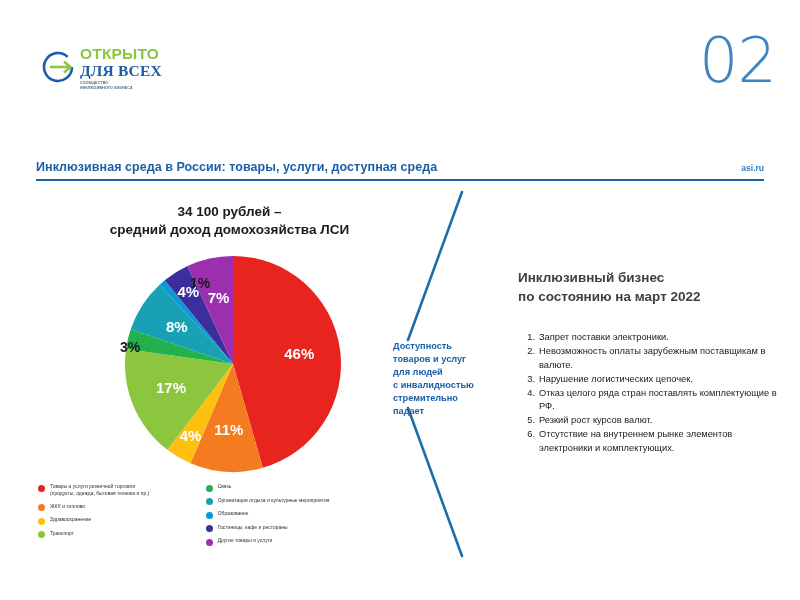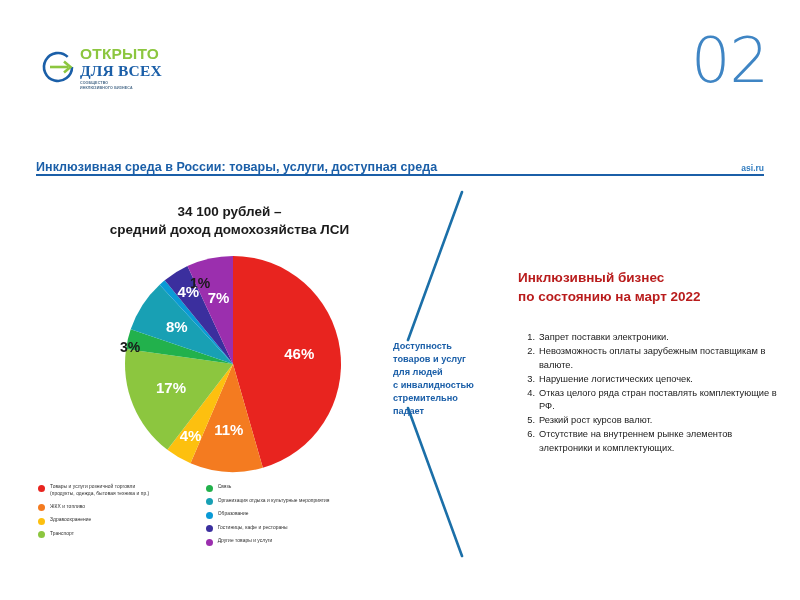--- a/index.html
+++ b/index.html
@@ -20,7 +20,7 @@
 
   
   .pagenum{
-    position:absolute;right:32px;top:30px;
+    position:absolute;right:24px;top:30px;
     font-size:62px;color:#2f7bbf;line-height:1;
     font-family:"DejaVu Sans",sans-serif;font-weight:300;
     letter-spacing:-1px;opacity:.92;

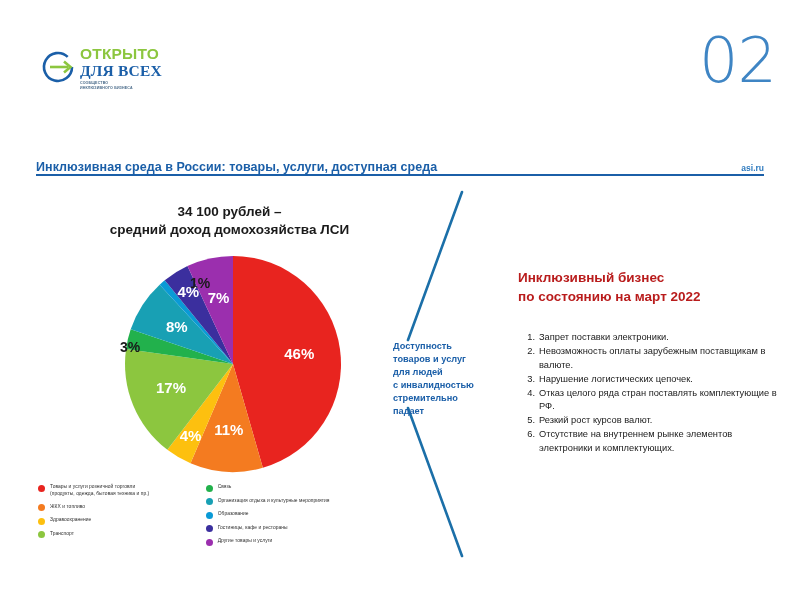--- a/index.html
+++ b/index.html
@@ -28,7 +28,7 @@
 
   
   .hdr{position:absolute;left:36px;top:120px;width:728px;}
-  .hdr-row{display:flex;align-items:baseline;justify-content:space-between;}
+  .hdr-row{display:flex;align-items:baseline;justify-content:space-between;padding-bottom:5px;}
   .hdr-title{font-size:12.5px;font-weight:bold;color:#1b5fa8;letter-spacing:.05px;}
   .hdr-site{font-size:8.5px;font-weight:bold;color:#2f7bbf;margin-top:43px;}
   .hdr-rule{height:1.6px;background:#1b5fa8;width:100%;}

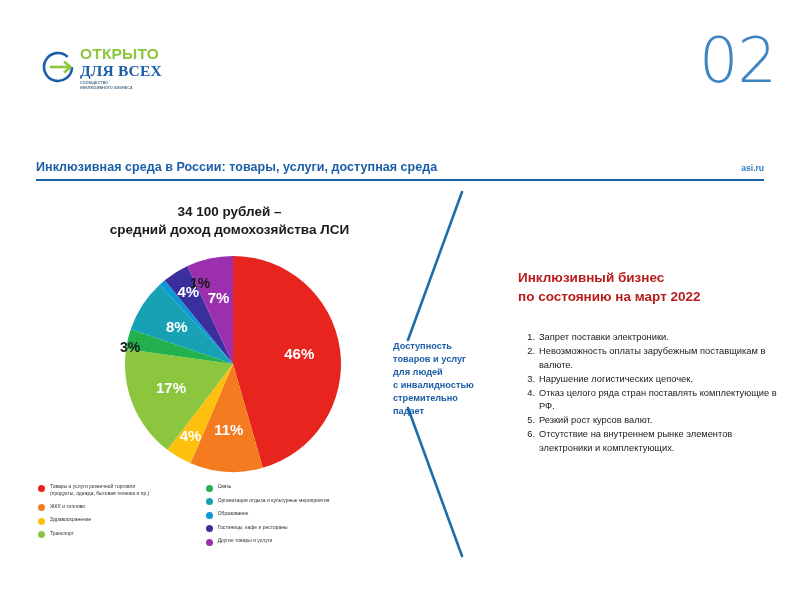--- a/index.html
+++ b/index.html
@@ -75,7 +75,7 @@
   
   .rt-head{
     position:absolute;left:518px;top:268px;width:260px;
-    font-size:13.5px;font-weight:bold;color:#b91c1c;line-height:1.42;
+    font-size:13.5px;font-weight:bold;color:#404040;line-height:1.42;
   }
   .rt-list{position:absolute;left:520px;top:331px;width:262px;}
   .rt-li{display:flex;align-items:flex-start;font-size:9.3px;color:#1a1a1a;

